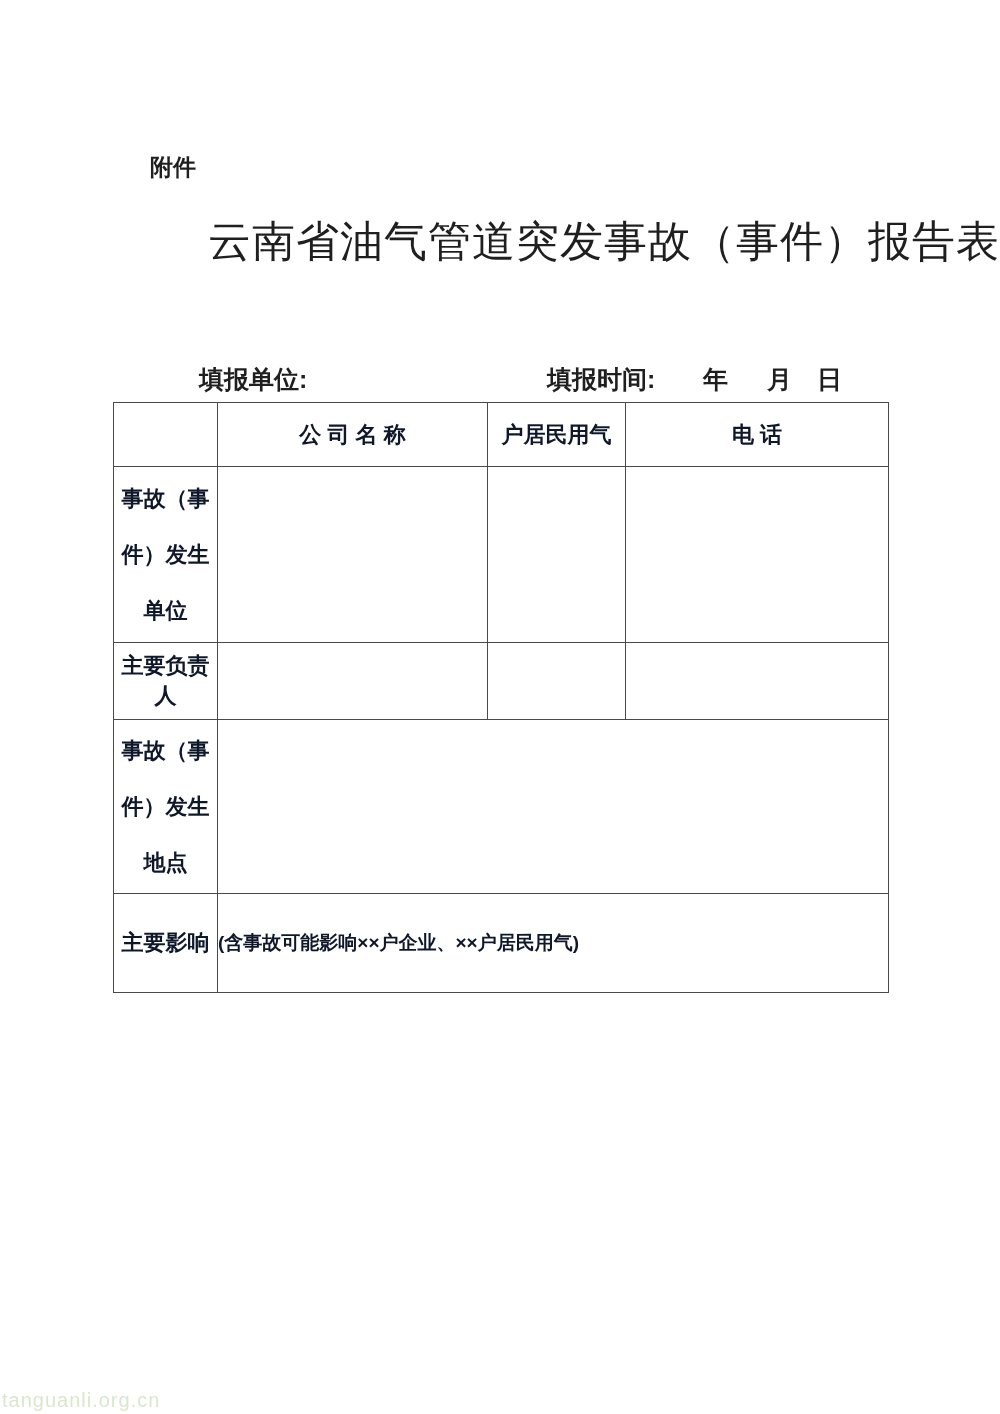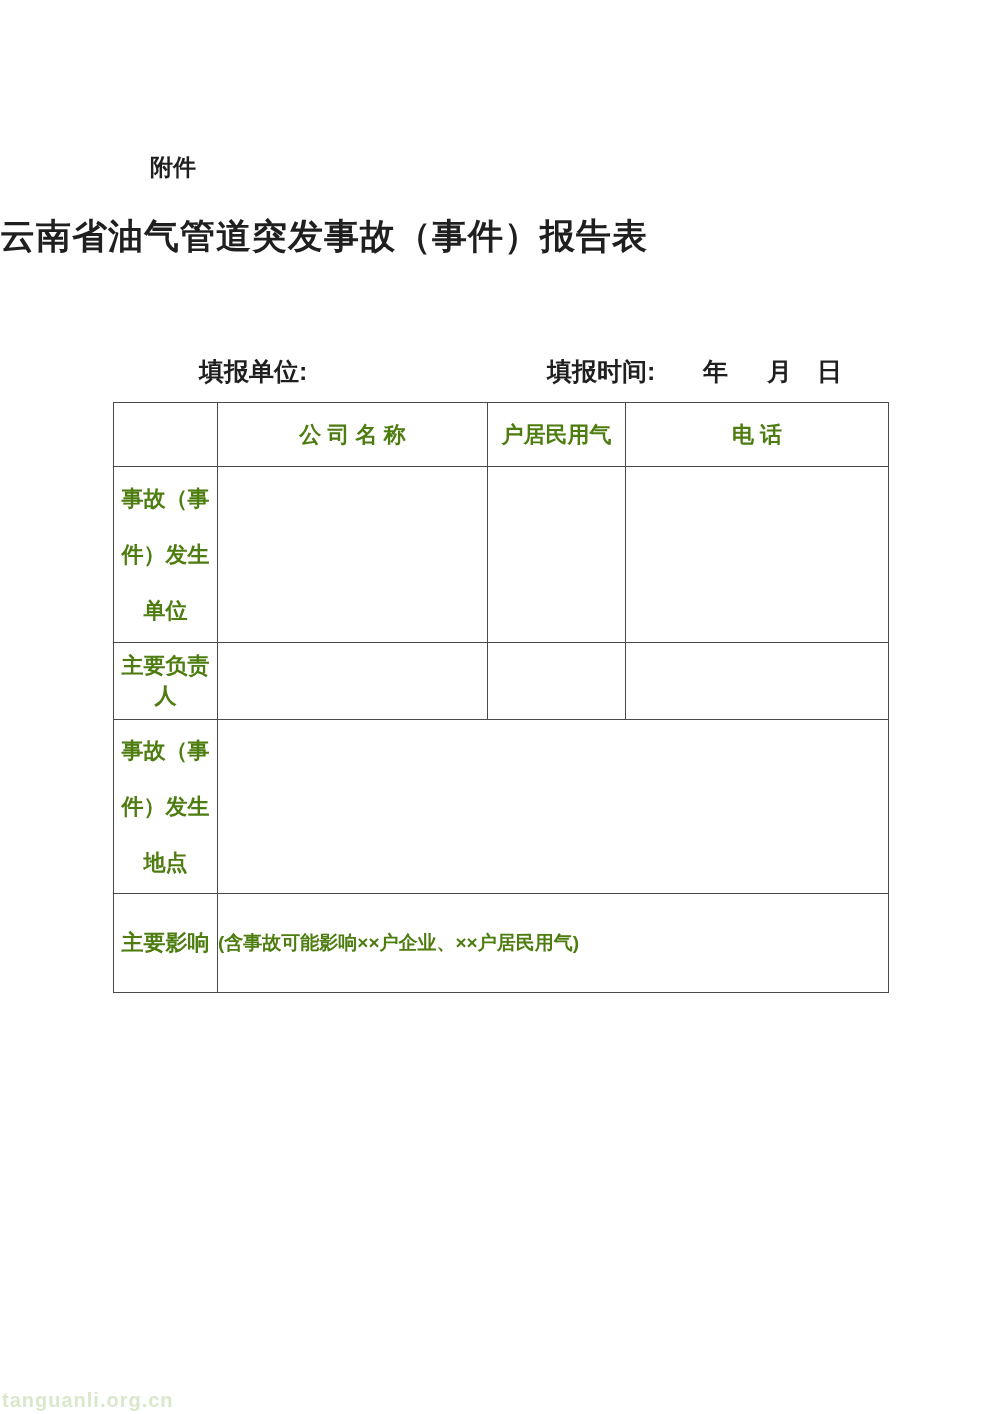--- a/index.html
+++ b/index.html
@@ -27,9 +27,9 @@
     left: 0;
     right: 0;
     top: 213px;
-    text-align: left;
-    font-size: 35px;
-    font-weight: bold;
+    text-align: right;
+    font-size: 43px;
+    font-weight: normal;
     letter-spacing: 1px;
   }
   .meta { position: absolute; top: 355px; left: 0; width: 100%; height: 32px; }

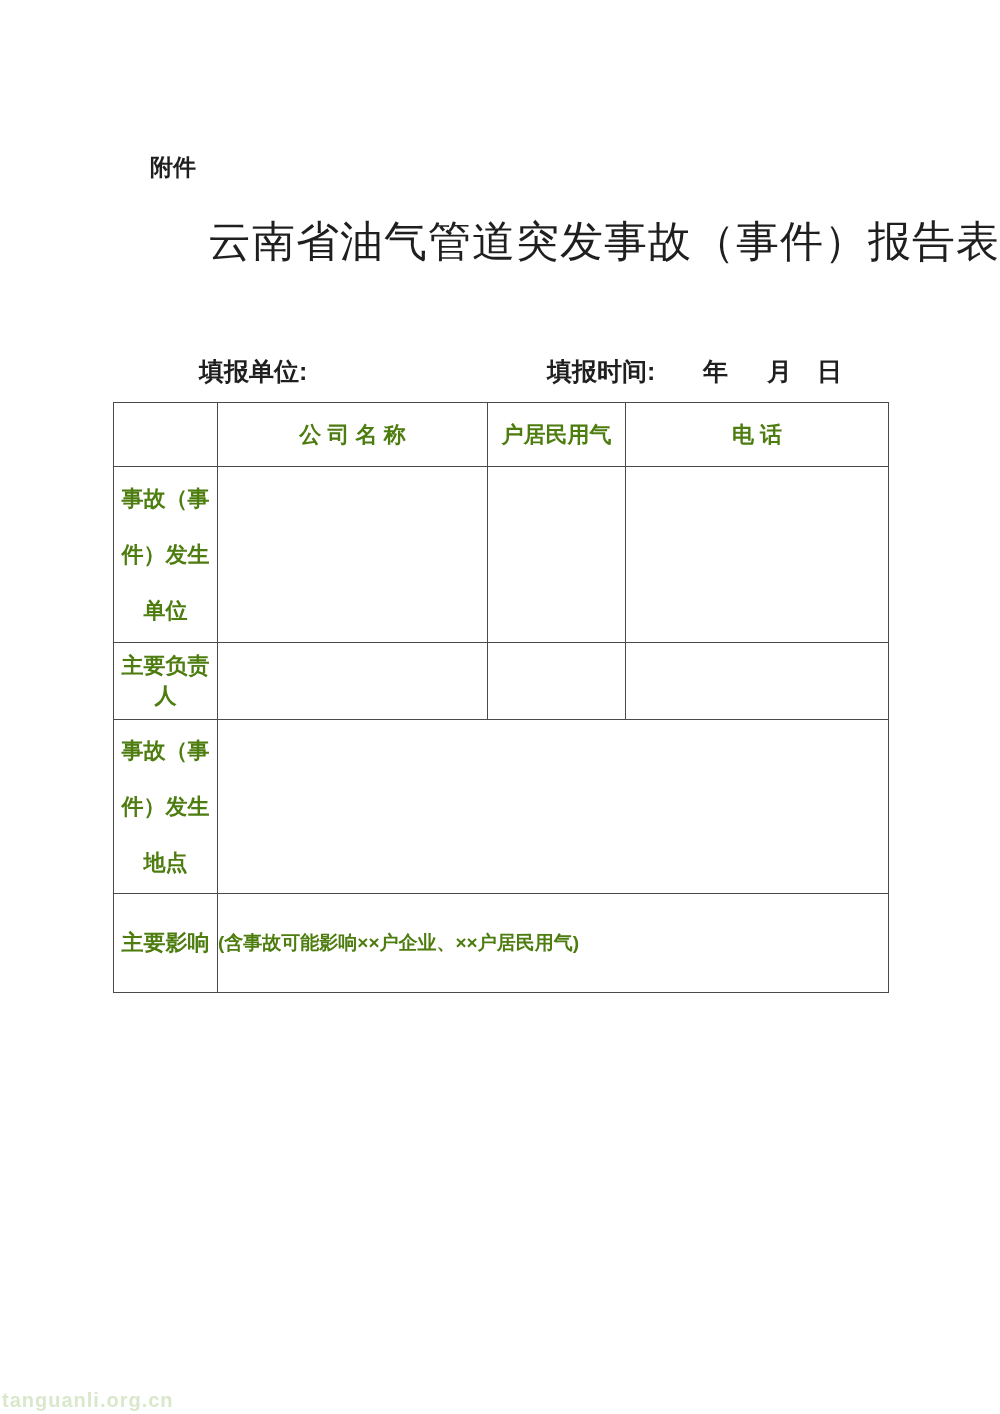--- a/index.html
+++ b/index.html
@@ -33,7 +33,7 @@
     letter-spacing: 1px;
   }
   .meta { position: absolute; top: 355px; left: 0; width: 100%; height: 32px; }
-  .meta span { position: absolute; font-size: 25px; font-weight: bold; white-space: nowrap; }
+  .meta span { position: absolute; font-size: 25px; font-weight: bold; white-space: nowrap; margin-top: 8px; }
   .meta .unit  { left: 199px; }
   .meta .time  { left: 547px; }
   .meta .year  { left: 703px; }

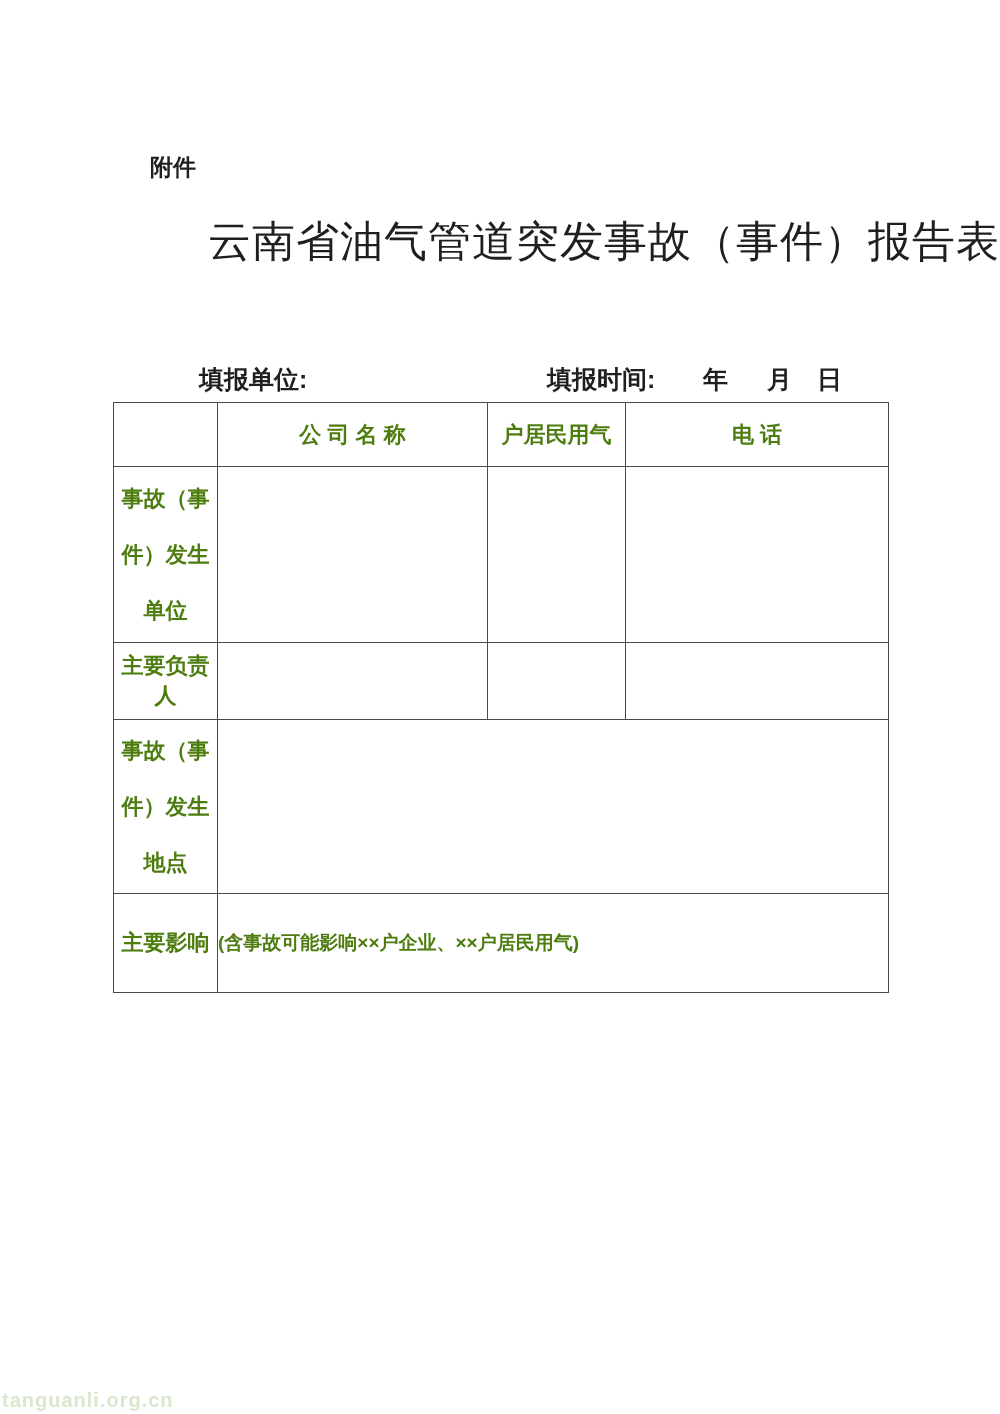--- a/index.html
+++ b/index.html
@@ -52,7 +52,7 @@
     border: 1.5px solid #4a4a4a;
     font-size: 22px;
     font-weight: bold;
-    color: #4d7c0f;
+    color: #0f172a;
     vertical-align: middle;
     text-align: center;
     padding: 0;

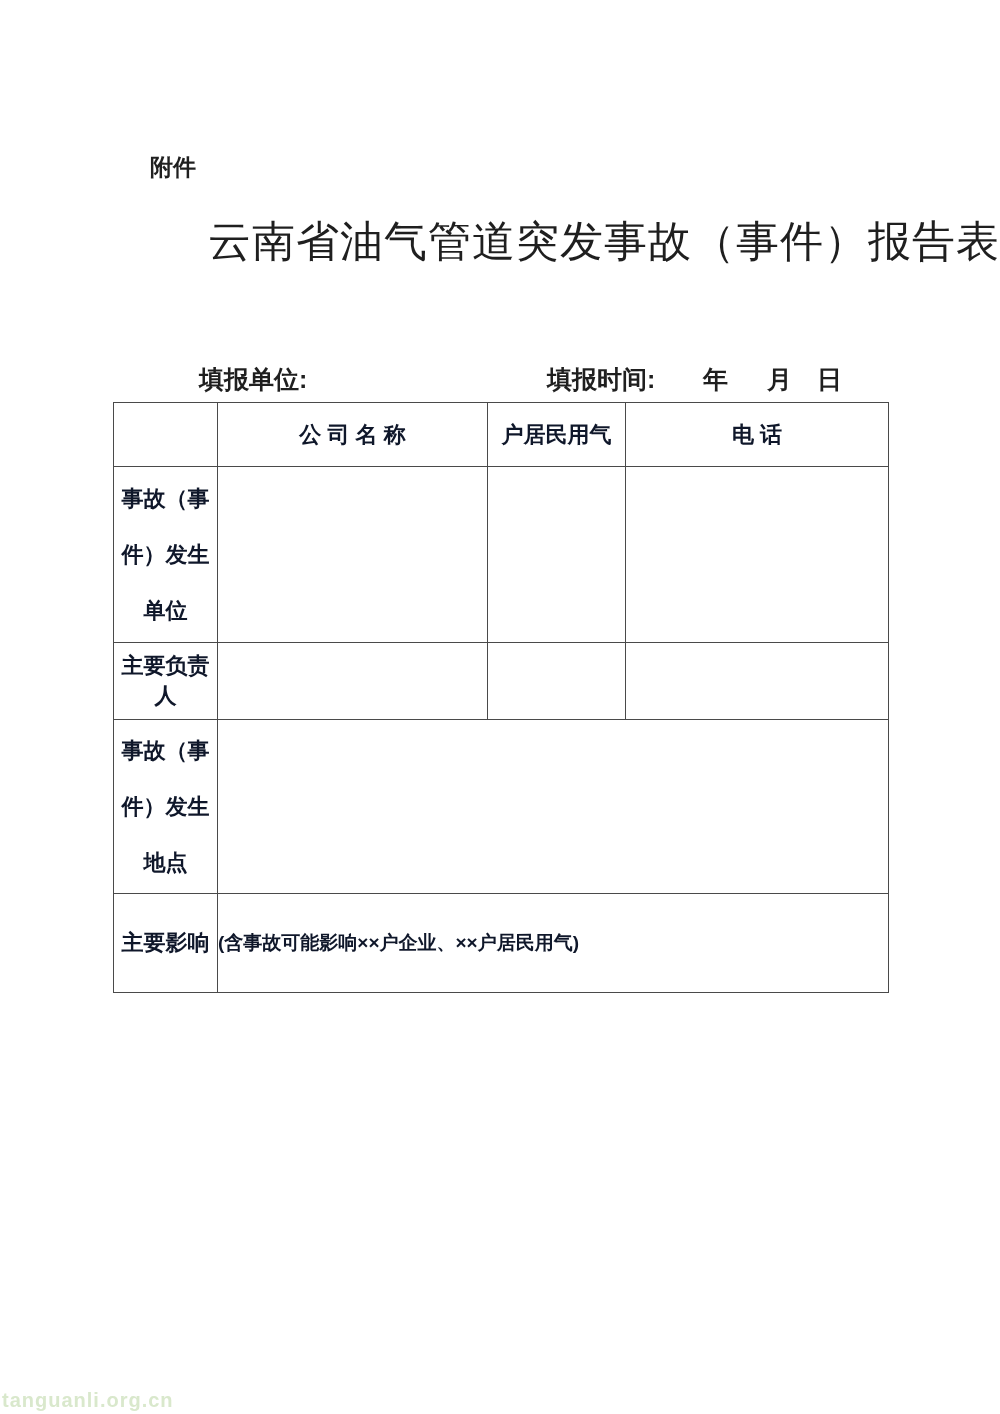--- a/index.html
+++ b/index.html
@@ -81,7 +81,7 @@
     left: 2px;
     top: 1389px;
     font-size: 20px;
-    font-weight: 700;
+    font-weight: 400;
     letter-spacing: 1px;
     color: #d9e8cc;
     white-space: nowrap;

